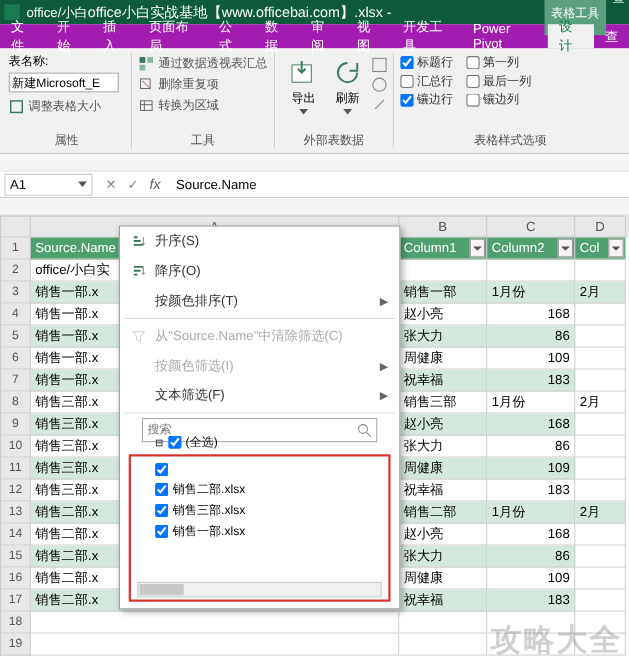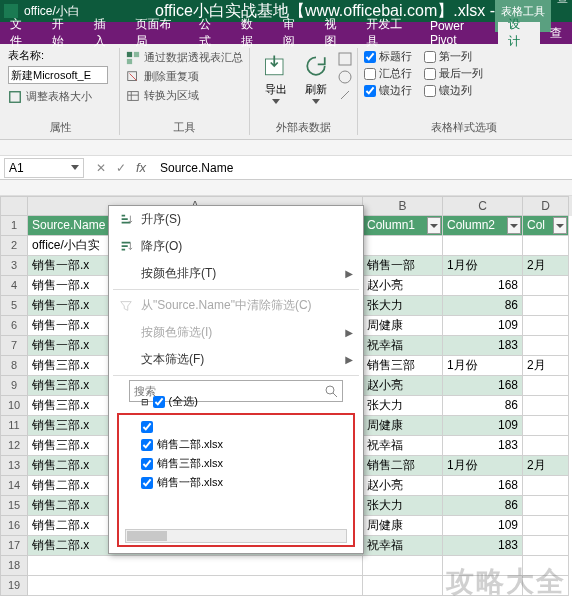--- a/index.html
+++ b/index.html
@@ -6,7 +6,7 @@
 body{width:572px;height:605px;background:#fff;overflow:hidden;font-size:12px;position:relative}
 .title-bar{height:22px;background:#0d5a3c;color:#fff;display:flex;align-items:center;padding:0 4px;font-size:12px}
 .title-bar .icon{width:14px;height:14px;background:#1a7a52;margin-right:6px}
-.title-text{flex:1;text-align:right;font-size:16px}
+.title-text{flex:1;text-align:left;font-size:13px}
 .title-right{display:flex;gap:6px;font-size:11px}
 .title-tab{background:#5aa080;padding:13px 6px}
 .menu-bar{height:22px;background:#701a75;color:#fff;display:flex;align-items:center;font-size:12px}

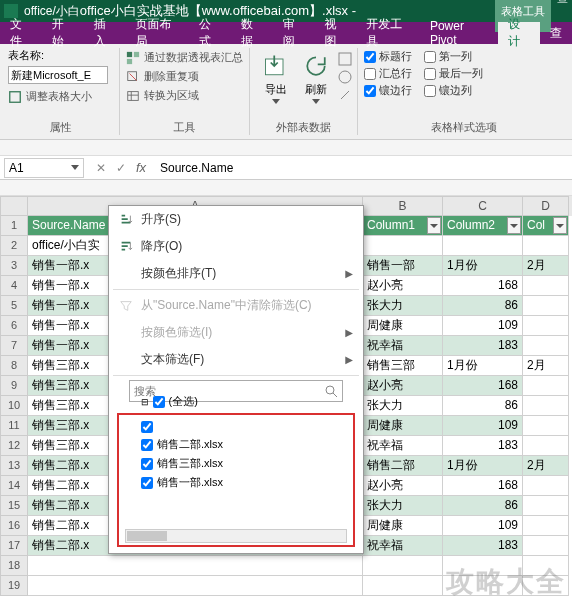--- a/index.html
+++ b/index.html
@@ -9,7 +9,7 @@
 .title-text{flex:1;text-align:left;font-size:13px}
 .title-right{display:flex;gap:6px;font-size:11px}
 .title-tab{background:#5aa080;padding:13px 6px}
-.menu-bar{height:22px;background:#701a75;color:#fff;display:flex;align-items:center;font-size:12px}
+.menu-bar{height:22px;background:#a21caf;color:#fff;display:flex;align-items:center;font-size:12px}
 .menu-item{padding:0 10px;height:22px;display:flex;align-items:center;cursor:pointer}
 .menu-item.active{background:#f0f0f0;color:#0d7a4a}
 .ribbon{height:96px;background:#f0f0f0;border-bottom:1px solid #ccc;display:flex;padding:4px 2px}

